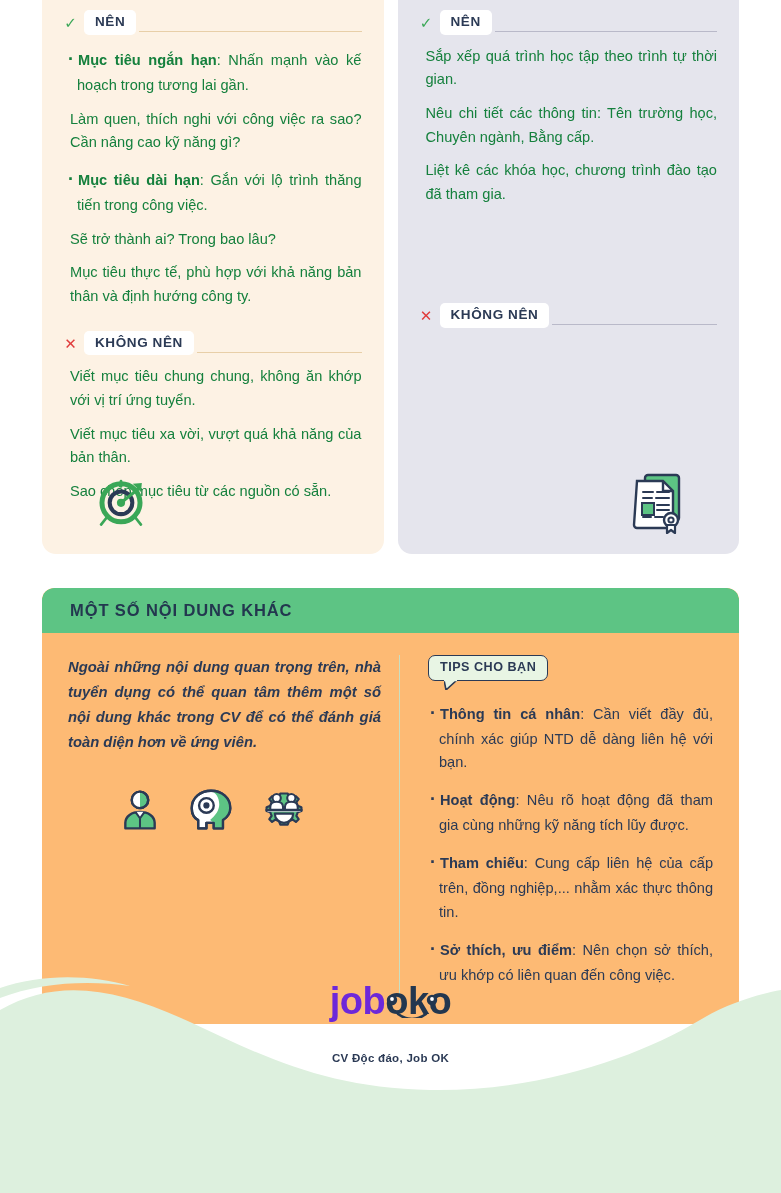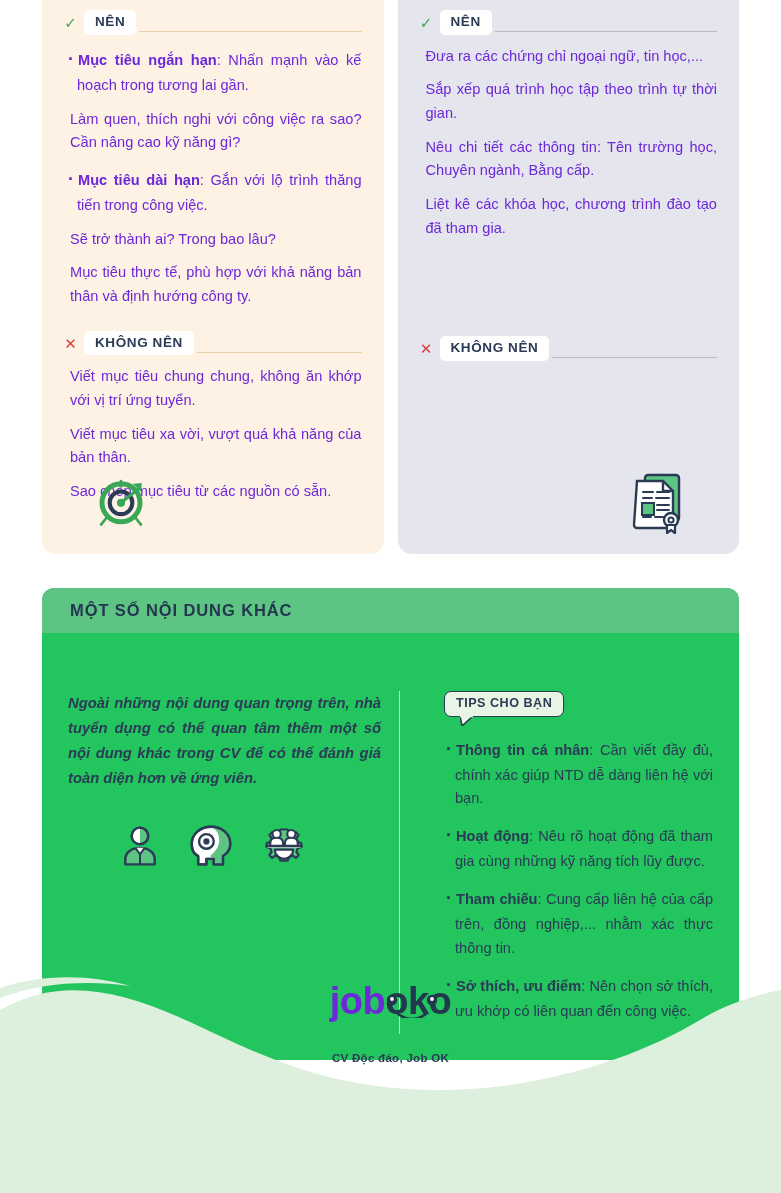--- a/index.html
+++ b/index.html
@@ -86,7 +86,7 @@
     line-height: 1.62;
     margin: 0 0 10px 0;
     text-align: justify;
-    color: #6d28d9;
+    color: #15803d;
     padding-left: 4px;
   }
   .para.bulleted {

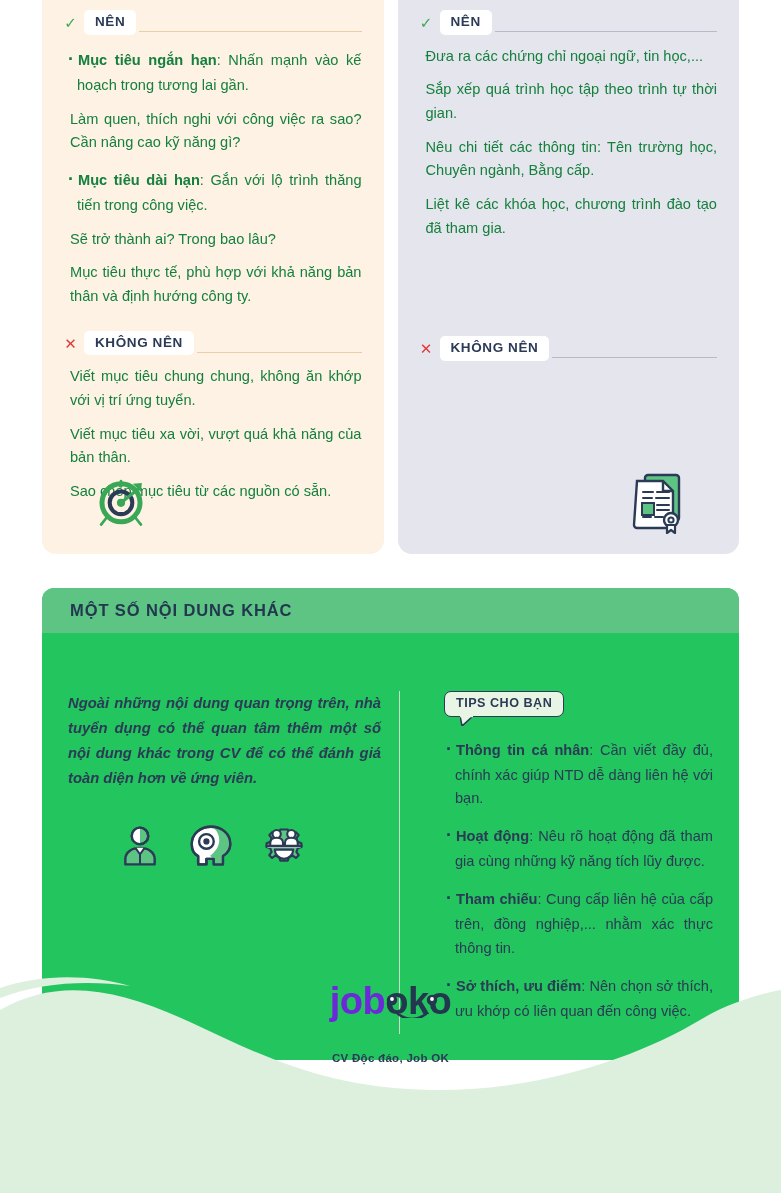--- a/index.html
+++ b/index.html
@@ -299,7 +299,6 @@
     </div>
 
     <div class="list-block">
-      <p class="para"><span>Đưa ra các chứng chỉ ngoại ngữ, tin học,...</span></p>
       <p class="para"><span>Sắp xếp quá trình học tập theo trình tự thời gian.</span></p>
       <p class="para"><span>Nêu chi tiết các thông tin: Tên trường học, Chuyên ngành, Bằng cấp.</span></p>
       <p class="para"><span>Liệt kê các khóa học, chương trình đào tạo đã tham gia.</span></p>

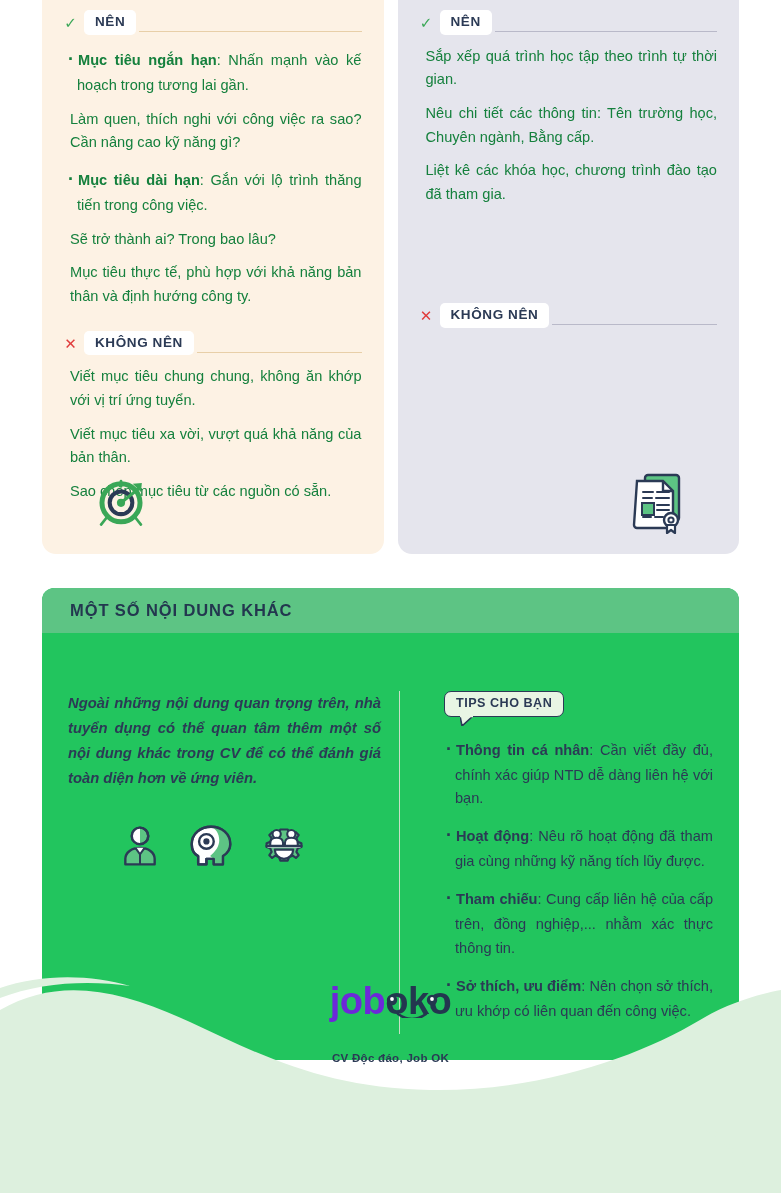--- a/index.html
+++ b/index.html
@@ -120,7 +120,7 @@
     width: 697px;
     border-radius: 12px;
     overflow: hidden;
-    background: #22c55e;
+    background: #fdba74;
   }
   .green-header {
     background: #5dc484;

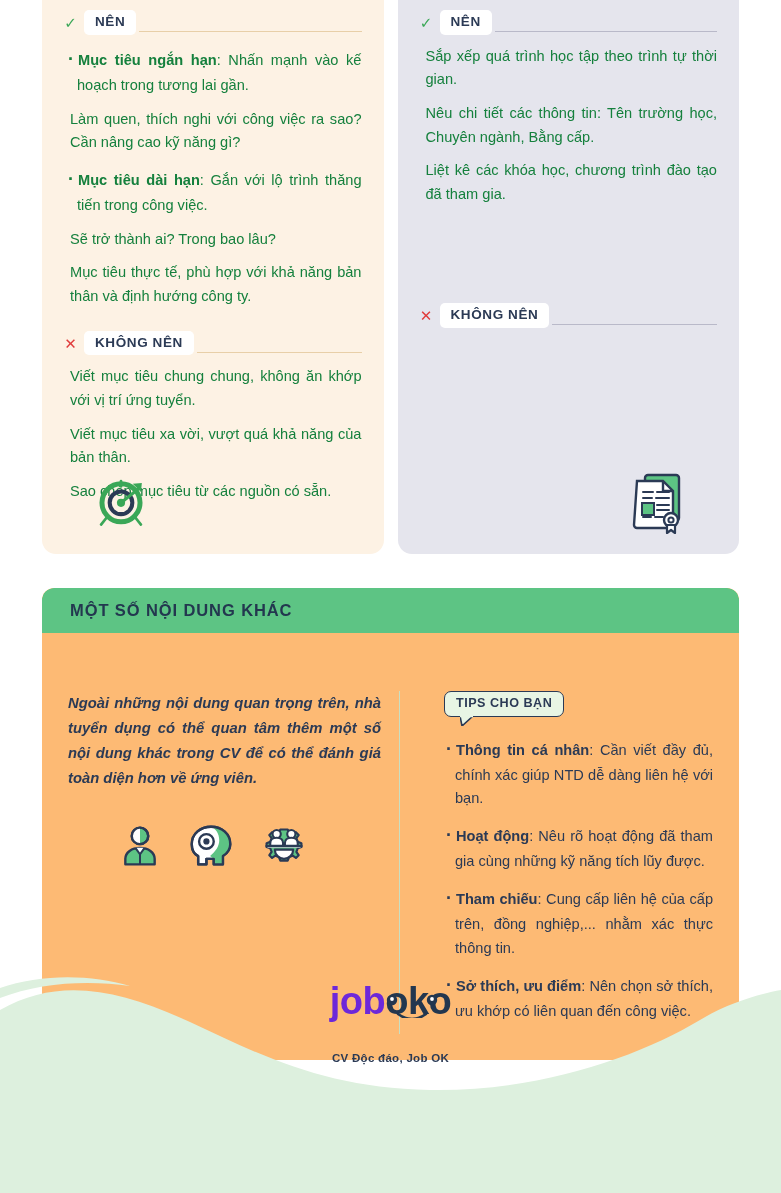--- a/index.html
+++ b/index.html
@@ -134,8 +134,7 @@
   .green-body {
     display: flex;
     padding: 22px 26px 26px 26px;
-    gap: 20px;
-    margin-top: 36px;
+    gap: 4px;
   }
   .green-left {
     flex: 0 0 332px;

